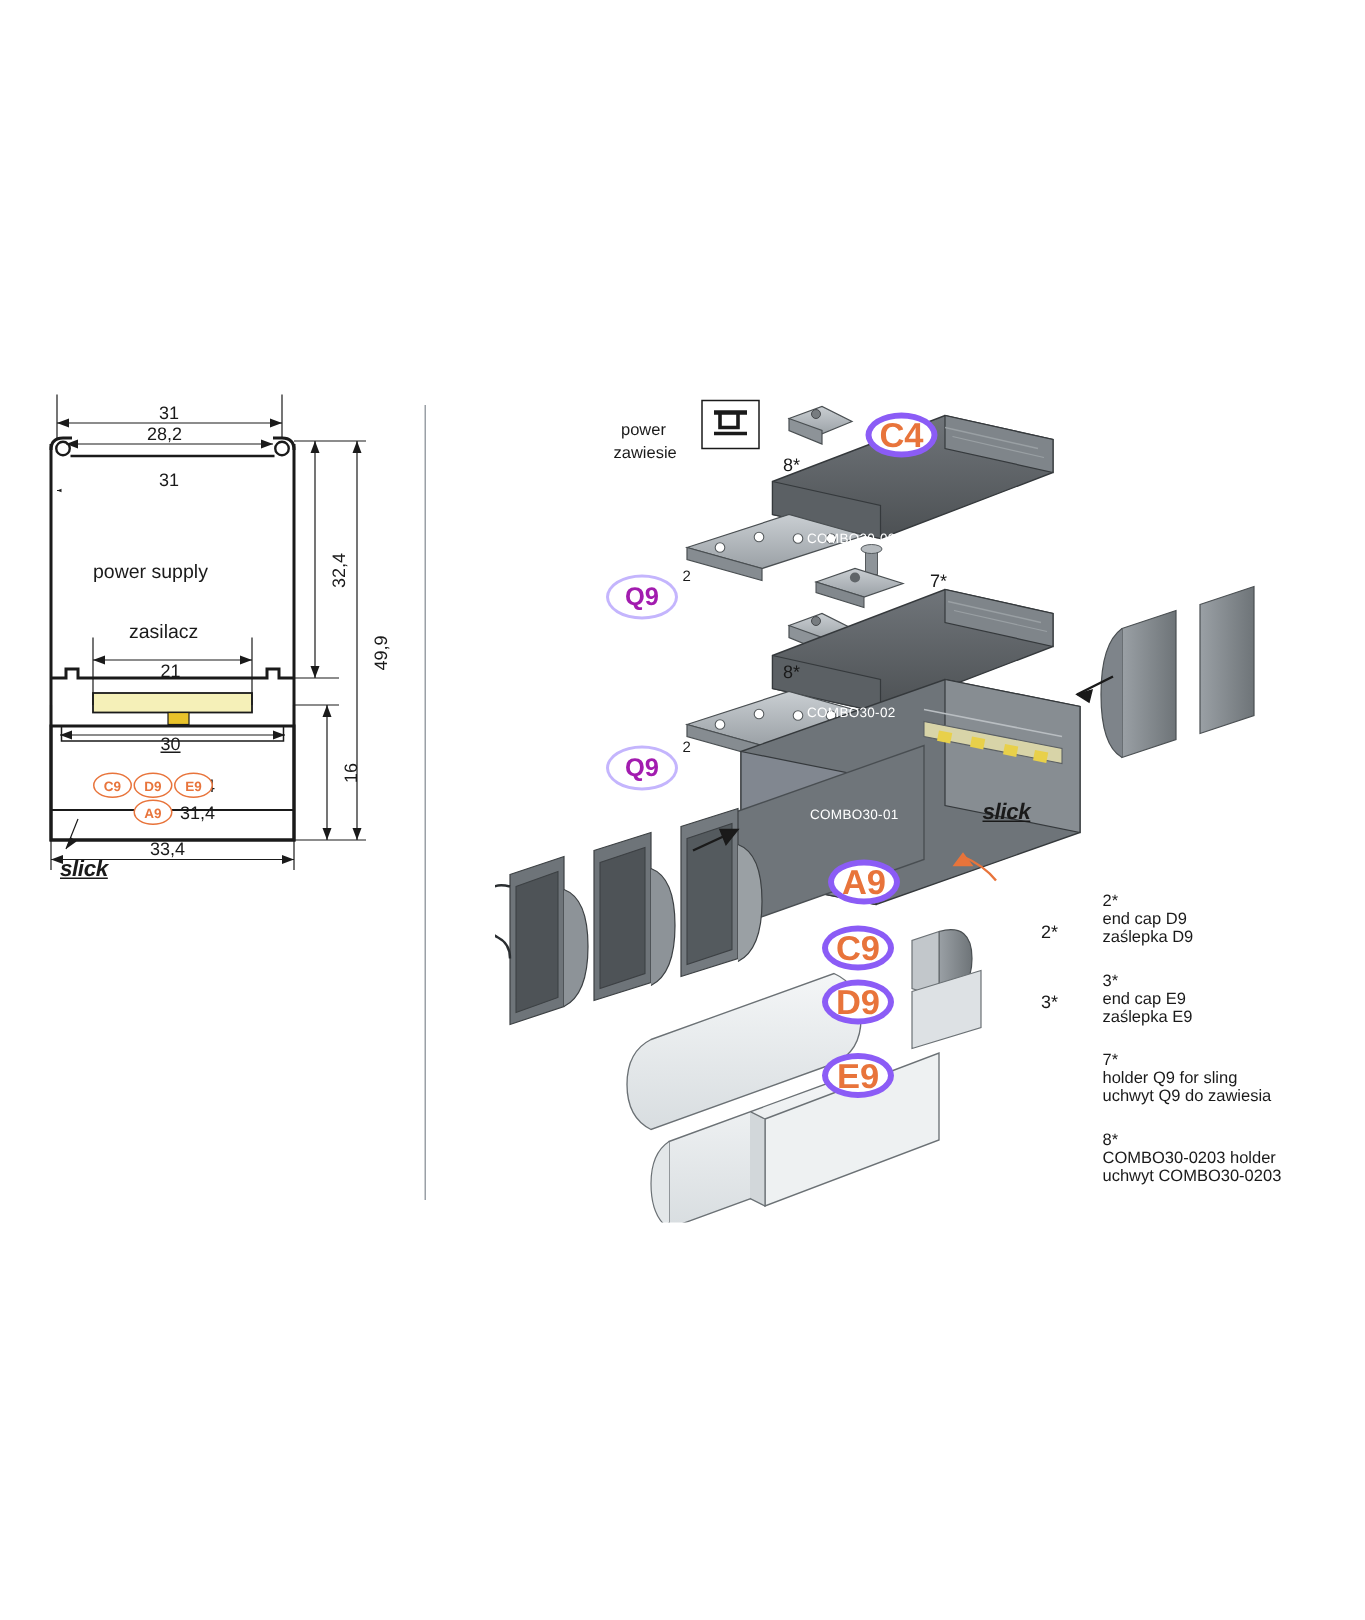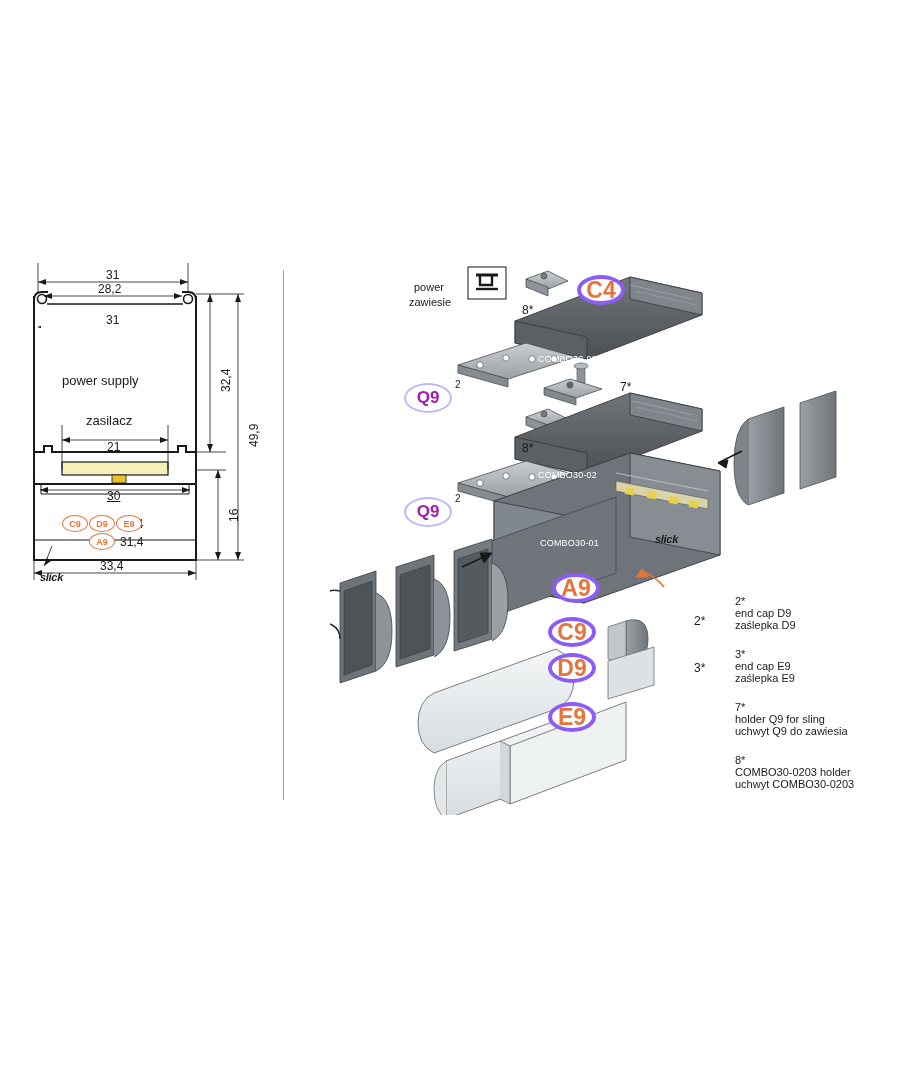--- a/index.html
+++ b/index.html
@@ -79,11 +79,12 @@
   
   .slick {
     position: absolute;
-    font-size: 11px;
+    font-size: 15px;
     font-weight: bold;
     font-style: italic;
     color: #1a1a1a;
     letter-spacing: -0.3px;
+    text-decoration: underline;
   }
 
   

